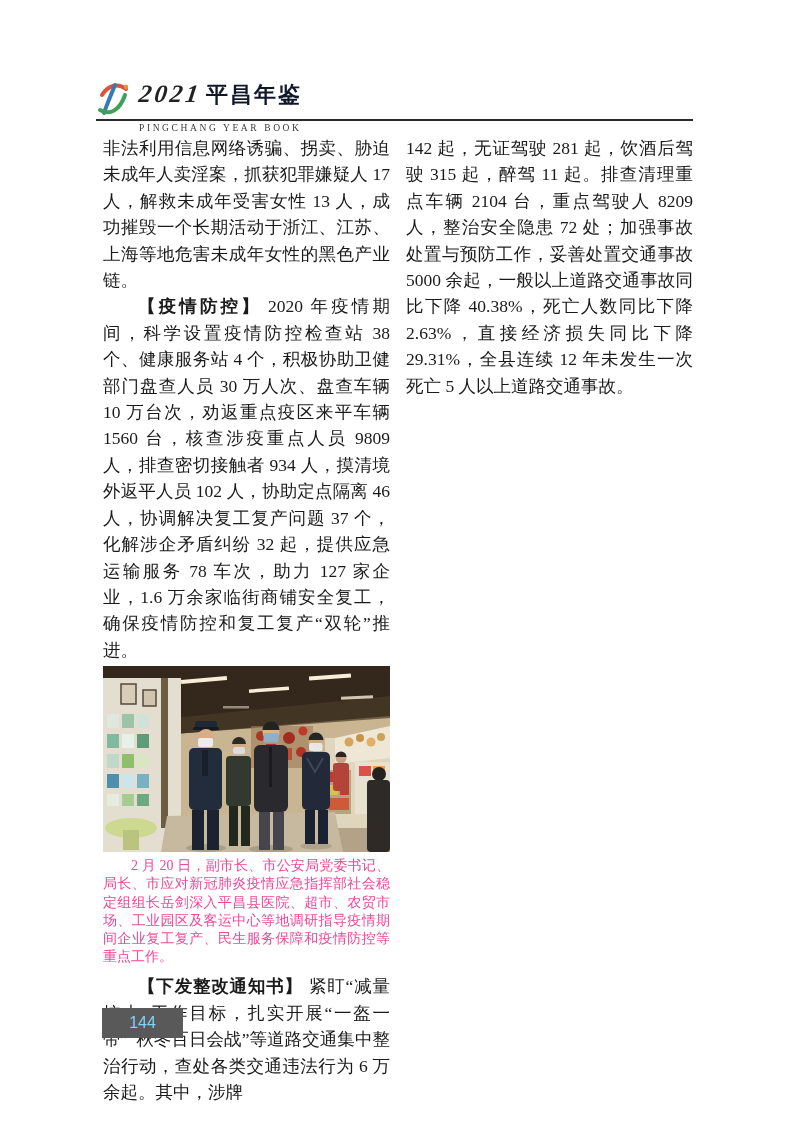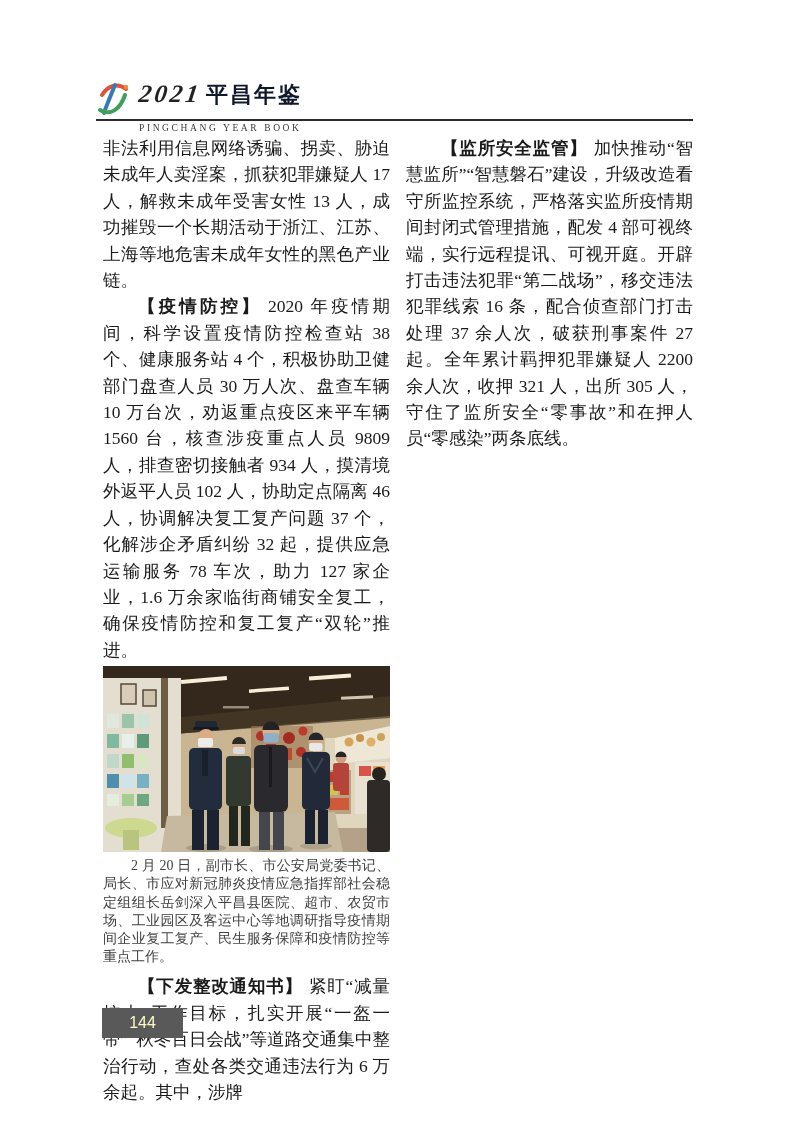--- a/index.html
+++ b/index.html
@@ -201,6 +201,7 @@
     </div>
 
     <div class="col">
+      <p class="body-para no-indent">142 起，无证驾驶 281 起，饮酒后驾驶 315 起，醉驾 11 起。排查清理重点车辆 2104 台，重点驾驶人 8209 人，整治安全隐患 72 处；加强事故处置与预防工作，妥善处置交通事故 5000 余起，一般以上道路交通事故同比下降 40.38%，死亡人数同比下降 2.63%，直接经济损失同比下降 29.31%，全县连续 12 年未发生一次死亡 5 人以上道路交通事故。</p>
       <p class="body-para"><span class="para-head">【监所安全监管】</span><span>加快推动“智慧监所”“智慧磐石”建设，升级改造看守所监控系统，严格落实监所疫情期间封闭式管理措施，配发 4 部可视终端，实行远程提讯、可视开庭。开辟打击违法犯罪“第二战场”，移交违法犯罪线索 16 条，配合侦查部门打击处理 37 余人次，破获刑事案件 27 起。全年累计羁押犯罪嫌疑人 2200 余人次，收押 321 人，出所 305 人，守住了监所安全“零事故”和在押人员“零感染”两条底线。</span></p>
     </div>
 

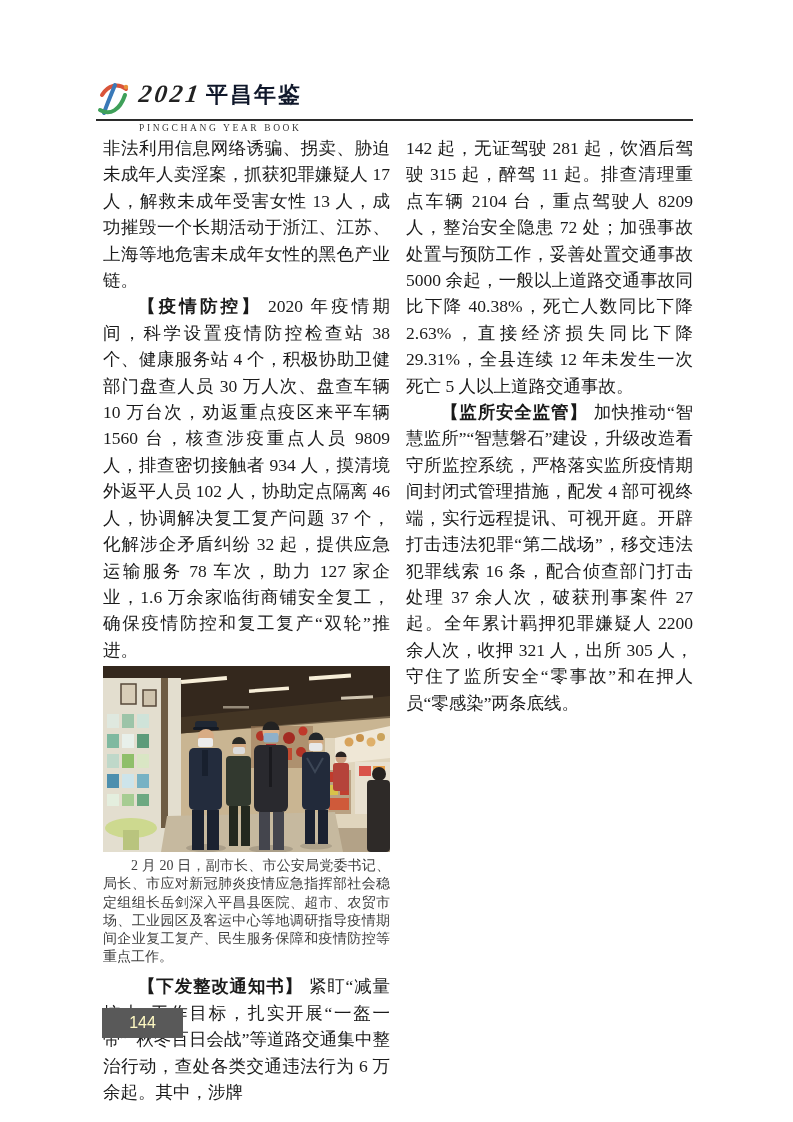--- a/index.html
+++ b/index.html
@@ -202,7 +202,6 @@
 
     <div class="col">
       <p class="body-para no-indent">142 起，无证驾驶 281 起，饮酒后驾驶 315 起，醉驾 11 起。排查清理重点车辆 2104 台，重点驾驶人 8209 人，整治安全隐患 72 处；加强事故处置与预防工作，妥善处置交通事故 5000 余起，一般以上道路交通事故同比下降 40.38%，死亡人数同比下降 2.63%，直接经济损失同比下降 29.31%，全县连续 12 年未发生一次死亡 5 人以上道路交通事故。</p>
-      <p class="body-para"><span class="para-head">【监所安全监管】</span><span>加快推动“智慧监所”“智慧磐石”建设，升级改造看守所监控系统，严格落实监所疫情期间封闭式管理措施，配发 4 部可视终端，实行远程提讯、可视开庭。开辟打击违法犯罪“第二战场”，移交违法犯罪线索 16 条，配合侦查部门打击处理 37 余人次，破获刑事案件 27 起。全年累计羁押犯罪嫌疑人 2200 余人次，收押 321 人，出所 305 人，守住了监所安全“零事故”和在押人员“零感染”两条底线。</span></p>
     </div>
 
   </div>

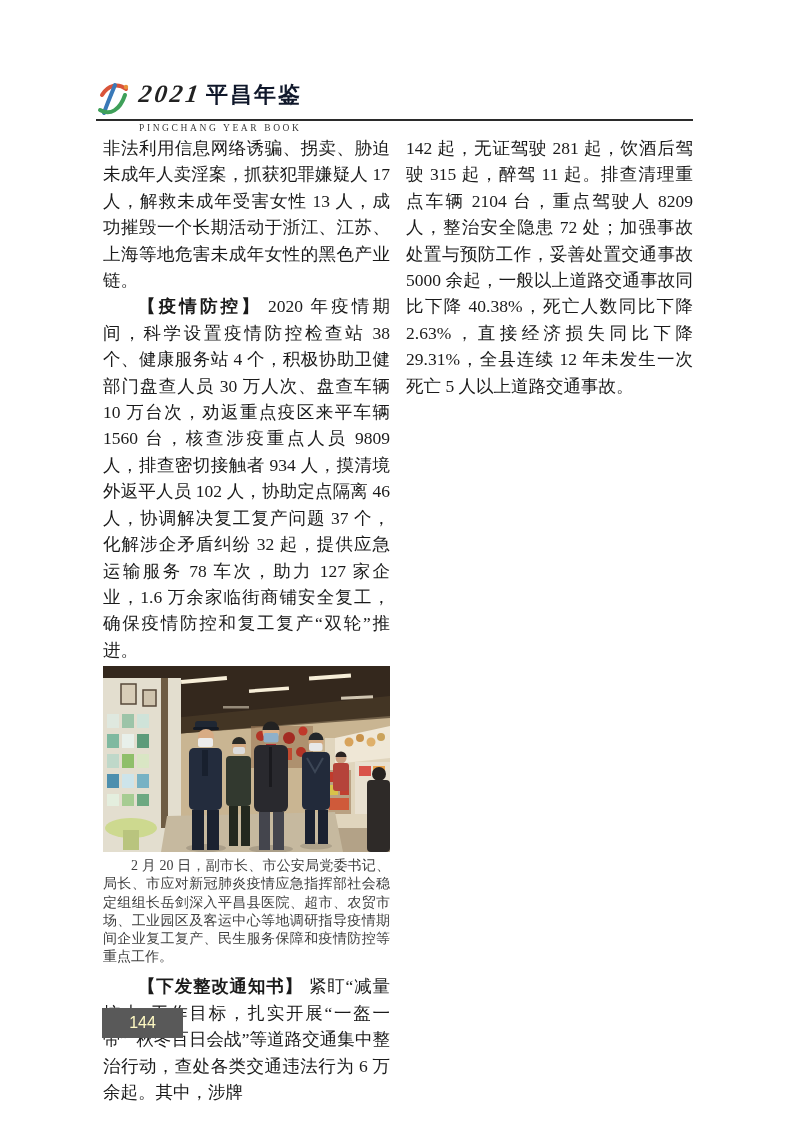--- a/index.html
+++ b/index.html
@@ -28,7 +28,7 @@
   .para-head { font-weight:bold; margin-right:0.35em;font-family:Liberation Serif, serif; }
   
   .photo { width:287px; height:186px; display:block; margin-top:3px; }
-  .caption { font-size:14px; line-height:18.2px; text-align:justify; text-indent:2em; margin-top:5px; color:#404040; }
+  .caption { font-size:14px; line-height:18.2px; text-align:justify; text-indent:2em; margin-top:5px; color:#ec4899; }
   p.after-caption { margin-top:7px; }
   
   .page-num {

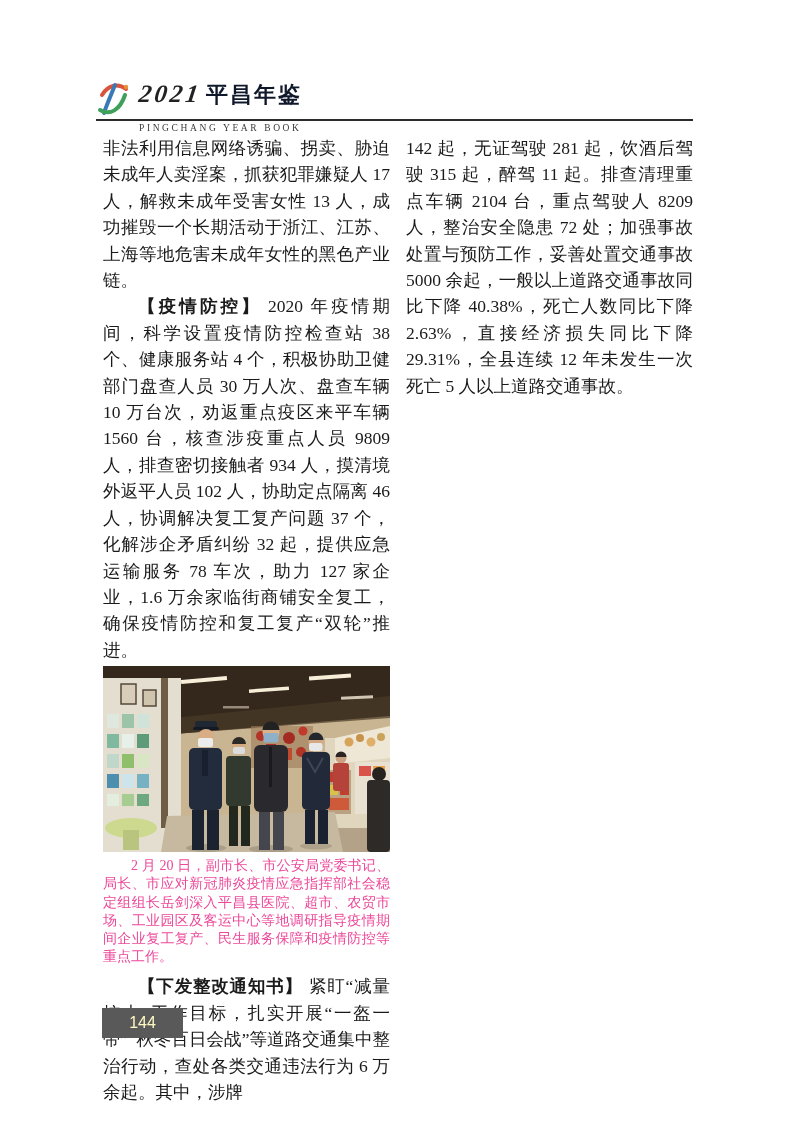--- a/index.html
+++ b/index.html
@@ -33,7 +33,7 @@
   
   .page-num {
     position:absolute; left:102px; top:1008px; width:81px; height:30px;
-    background:#595959; color:#fef9c3; display:flex; align-items:center; justify-content:center;
+    background:#595959; color:#7dd3fc; display:flex; align-items:center; justify-content:center;
     font-size:16px; font-family:"Liberation Sans", sans-serif;
   }
 </style>

